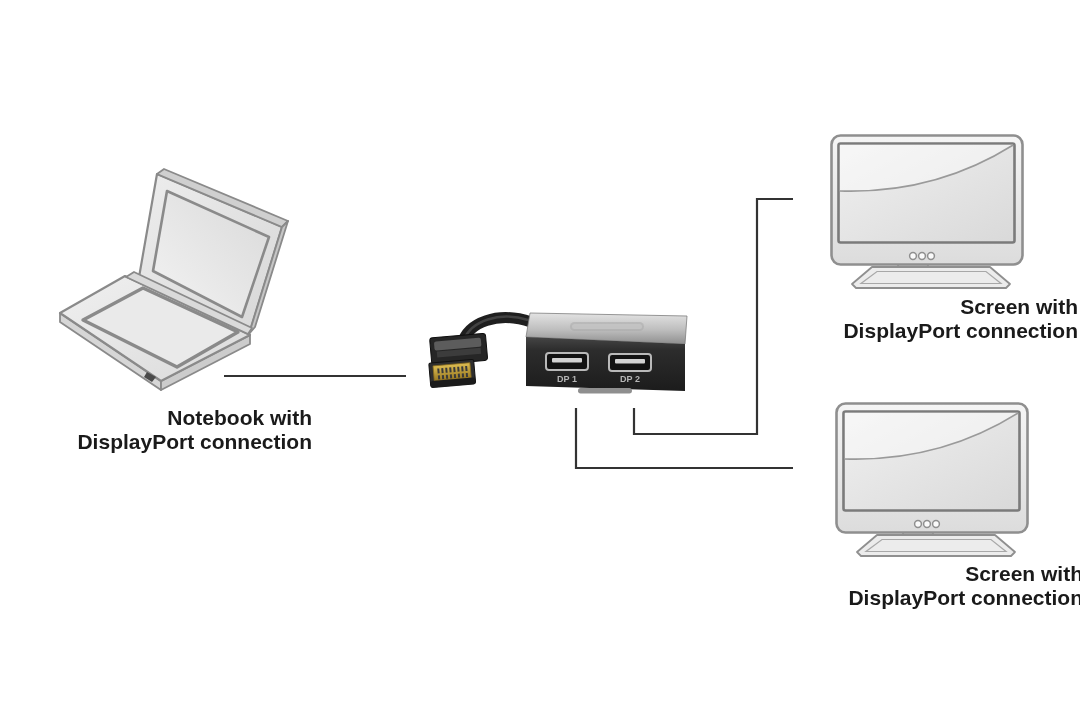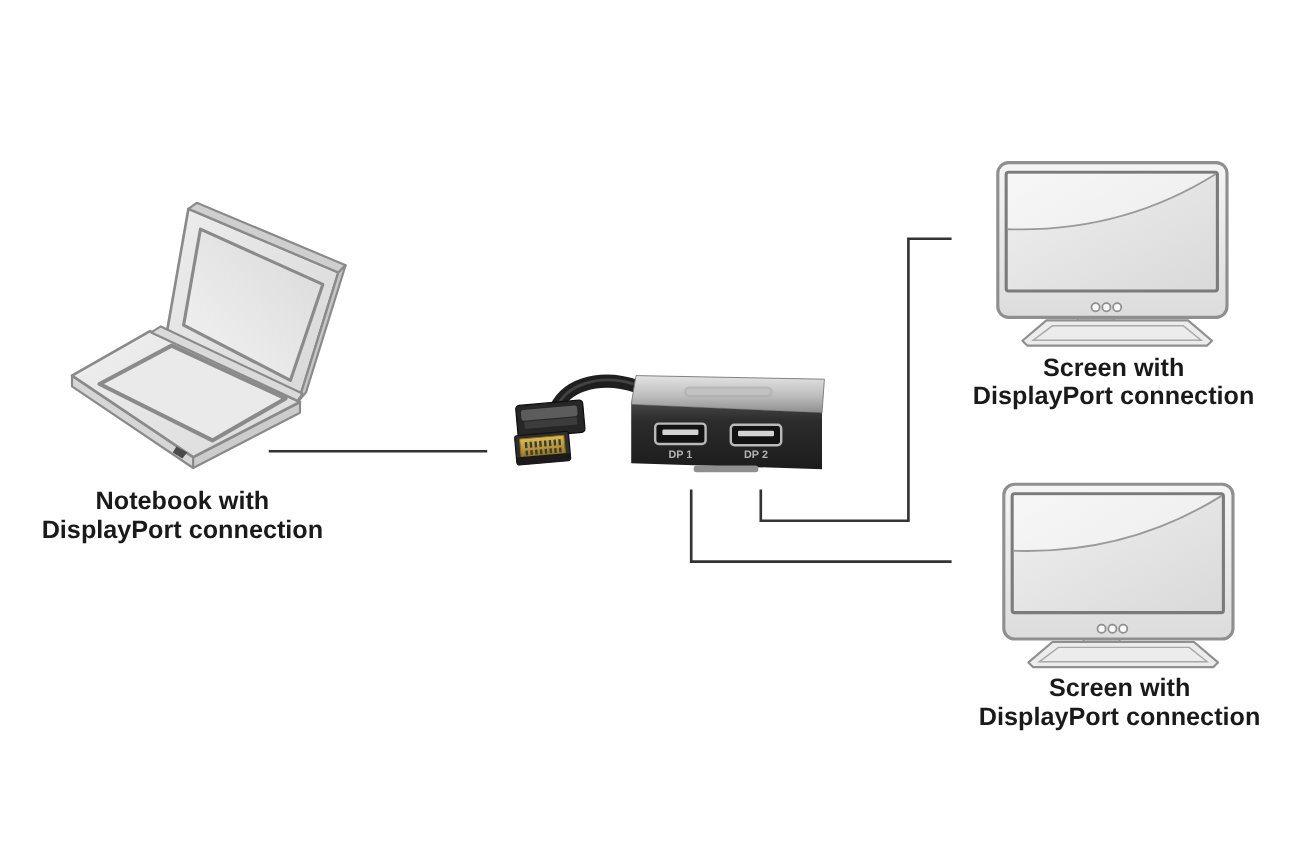--- a/index.html
+++ b/index.html
@@ -14,7 +14,7 @@
   .label{
     position:absolute;
     width:300px;
-    text-align:center;
+    text-align:right;
     font-weight:bold;
     font-size:21px;
     line-height:24px;

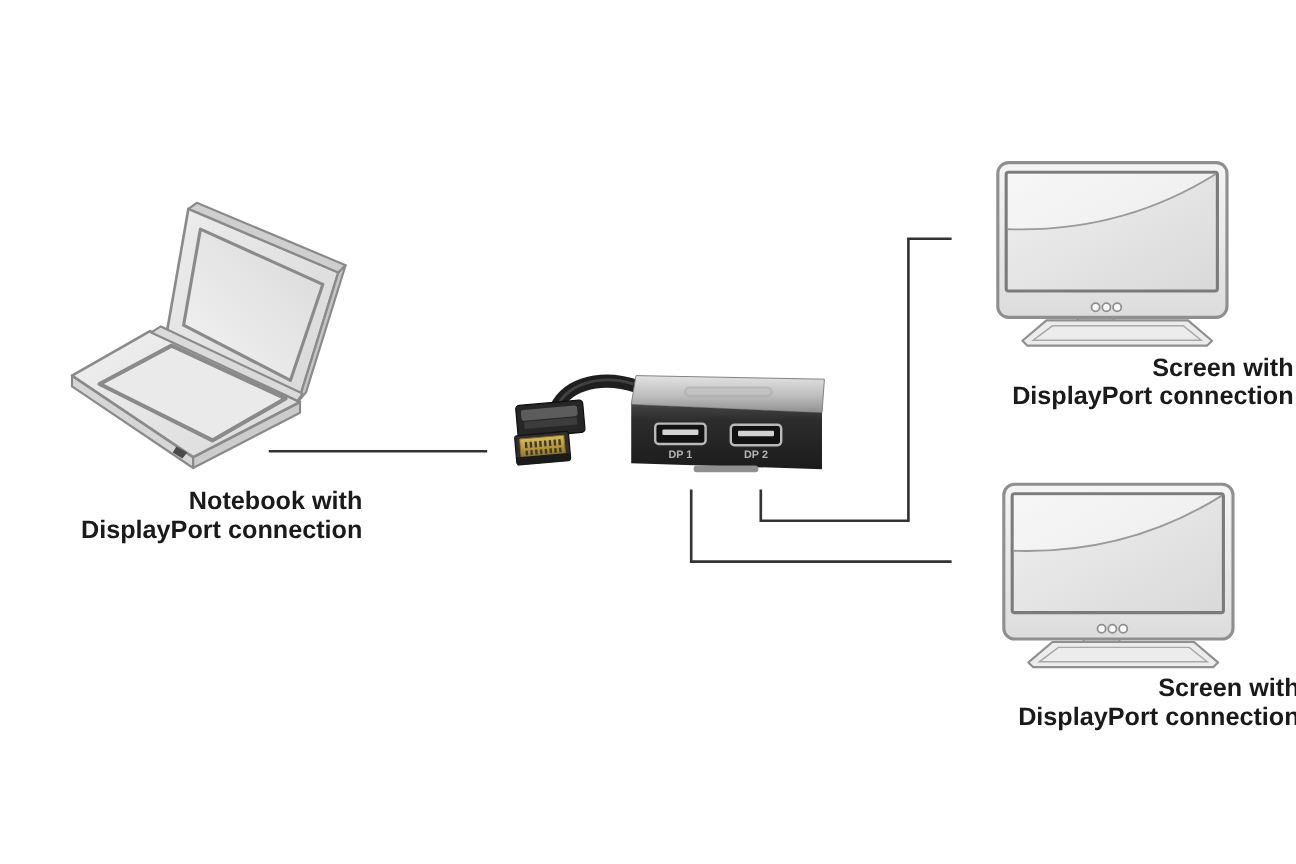--- a/index.html
+++ b/index.html
@@ -152,7 +152,7 @@
     </g>
   </svg>
 
-  <div class="label" style="left:2px;top:406px;">
+  <div class="label" style="left:12px;top:406px;">
     <span>Notebook with</span>
     <span>DisplayPort connection</span>
   </div>

